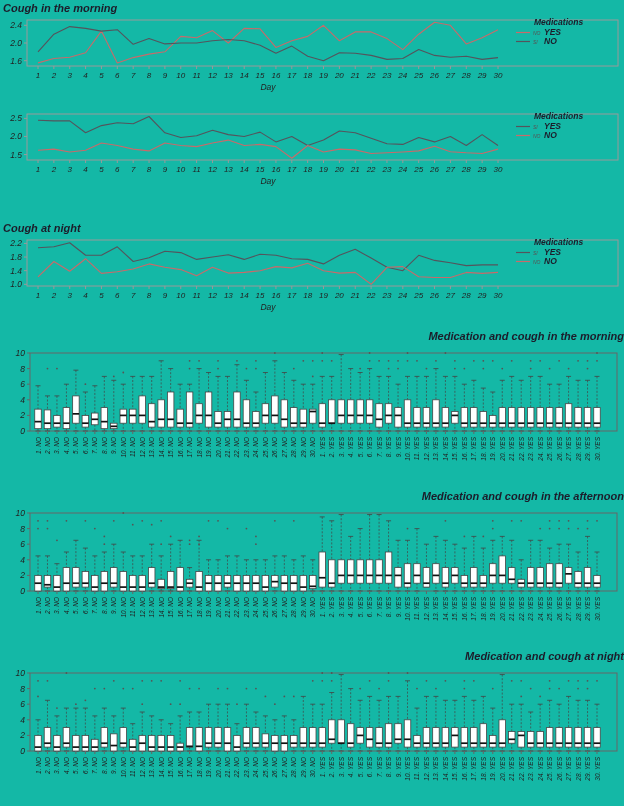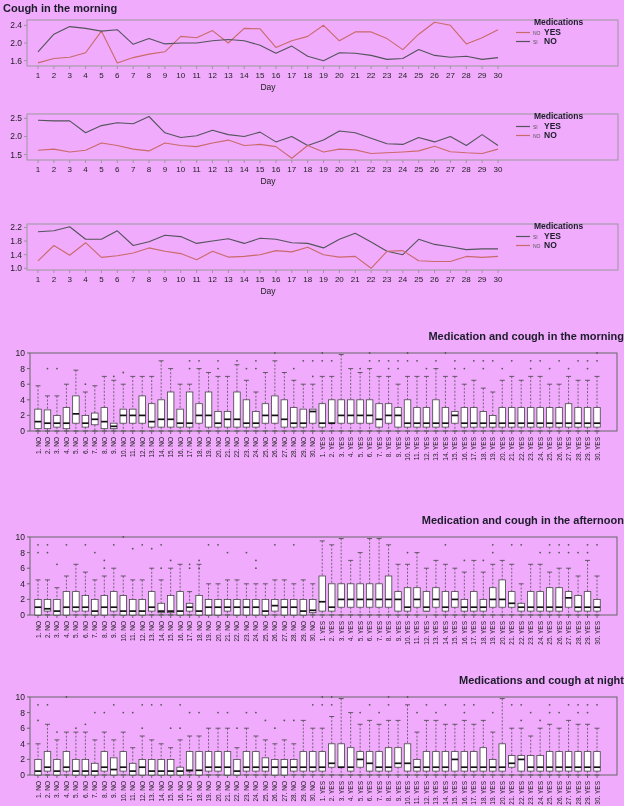--- a/index.html
+++ b/index.html
@@ -3,8 +3,8 @@
 <meta charset="utf-8">
 <style>
   html,body{margin:0;padding:0;background:#fff;}
-  #page{width:624px;height:806px;background:#f0abfc;position:relative;
-        font-family:"Liberation Sans",sans-serif;overflow:hidden;}
+  #page{width:624px;height:806px;background:#14b8a6;position:relative;
+        font-family:"Liberation Sans",sans-serif;overflow:hidden;font-style:italic;}
   .chart-block{position:relative;width:624px;}
   .lc-title{font-size:11px;font-weight:bold;color:#1c1c2a;padding:2px 0 0 3px;height:14px;}
   .bp-title{font-size:11px;font-weight:bold;color:#1c1c2a;text-align:right;padding-top:4px;height:15px;}

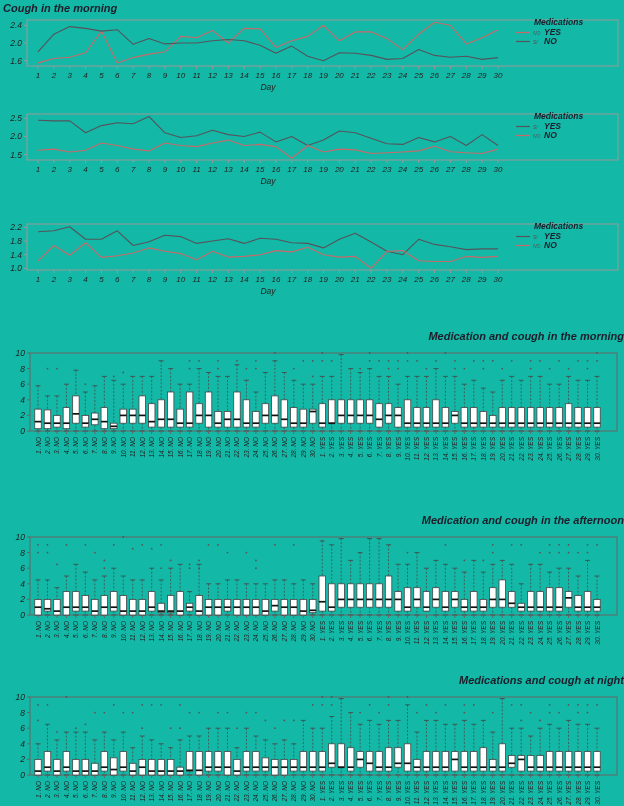--- a/index.html
+++ b/index.html
@@ -185,6 +185,7 @@
   </div>
 
   <div class="chart-block" style="height:106px;">
+    <div class="lc-title">Cough at night</div>
     <div>
         <svg width="624" height="92" viewBox="0 0 624 92">
           <rect x="27" y="4" width="591" height="46" fill="none" stroke="#999999" stroke-width="1"></rect>

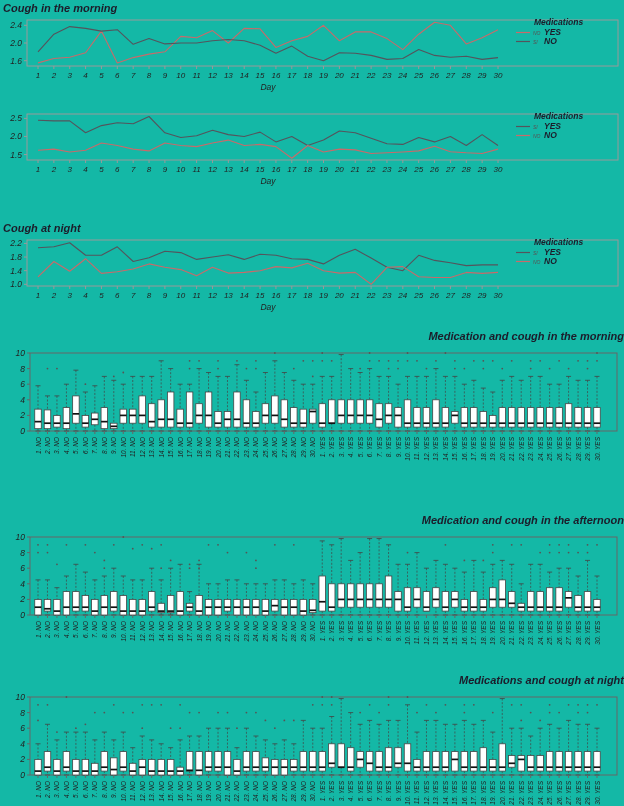--- a/index.html
+++ b/index.html
@@ -948,7 +948,7 @@
       </div>
   </div>
 
-  <div class="chart-block" style="height:160px;margin-top:24px;">
+  <div class="chart-block" style="height:160px;">
     <div class="bp-title">Medication and cough in the afternoon</div>
     <div>
         <svg width="624" height="144" viewBox="0 0 624 144">

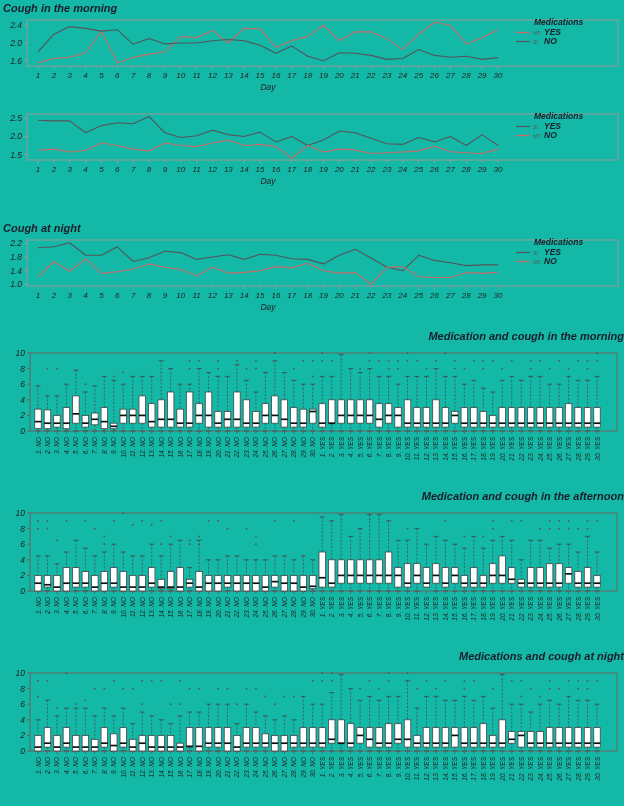--- a/index.html
+++ b/index.html
@@ -1619,7 +1619,7 @@
   </div>
 
   <div class="chart-block" style="height:158px;">
-    <div class="bp-title">Medications and cough at night</div>
+    <div class="bp-title">Medication and cough at night</div>
     <div>
         <svg width="624" height="144" viewBox="0 0 624 144">
           <rect x="30" y="8" width="587" height="78" fill="none" stroke="#666" stroke-width="1"></rect>

